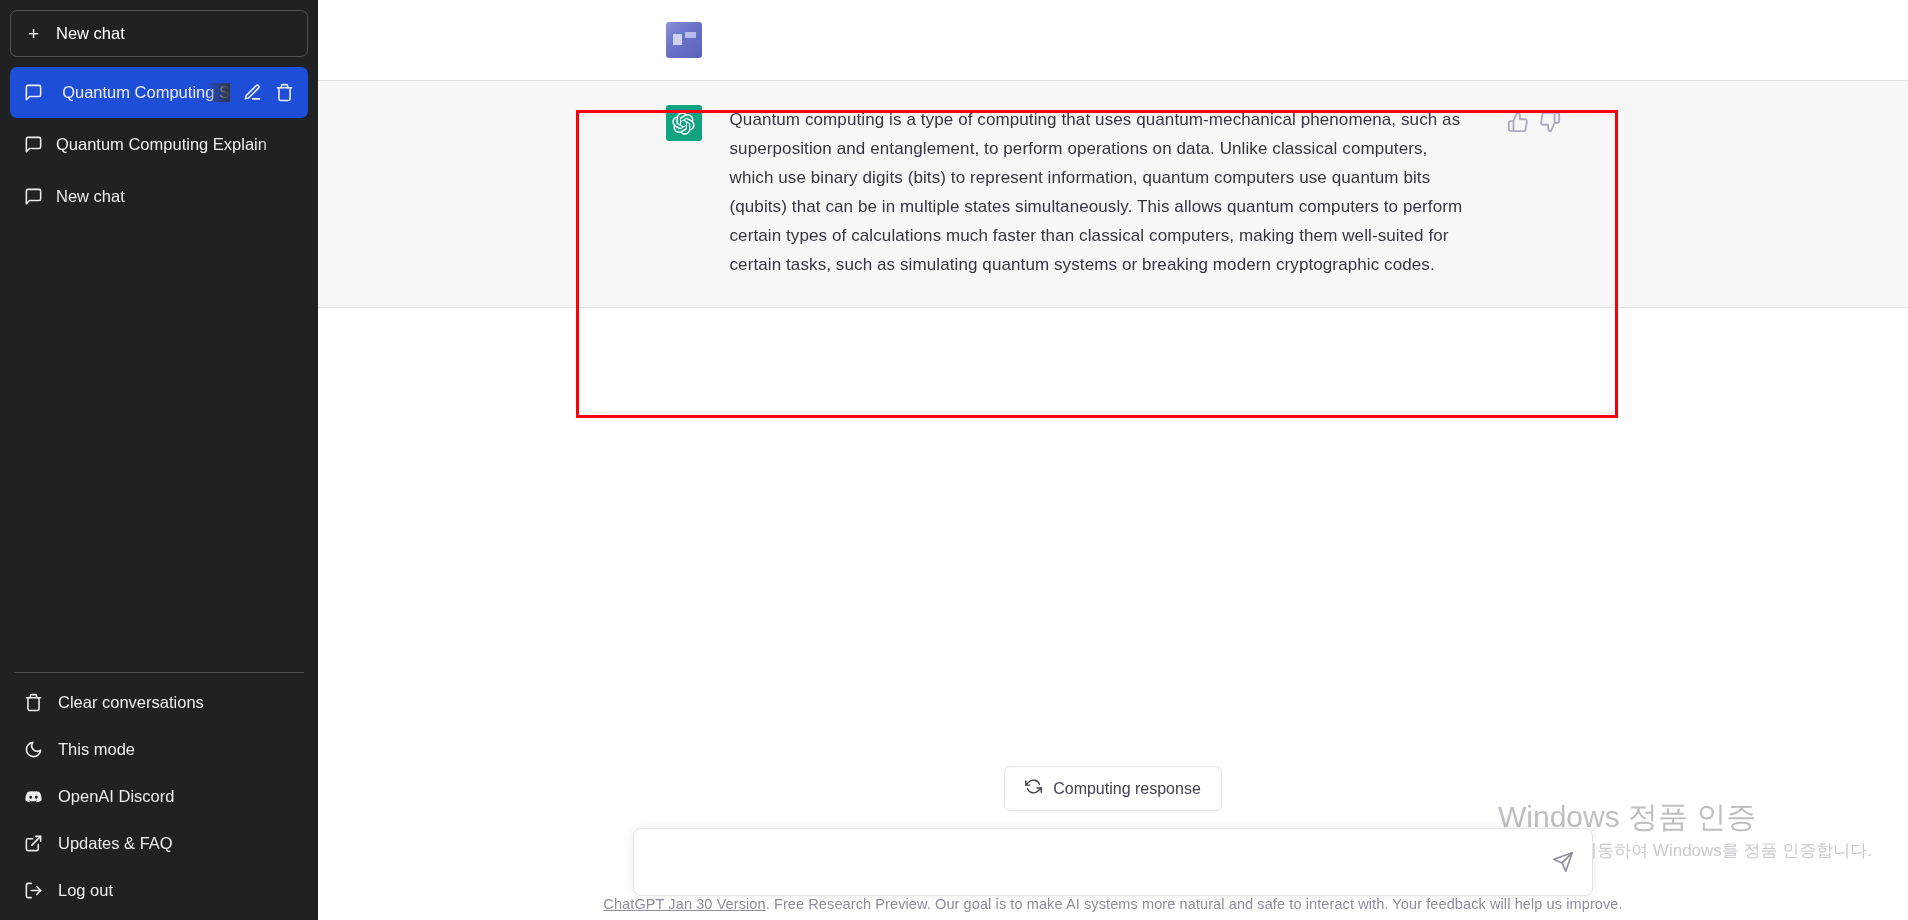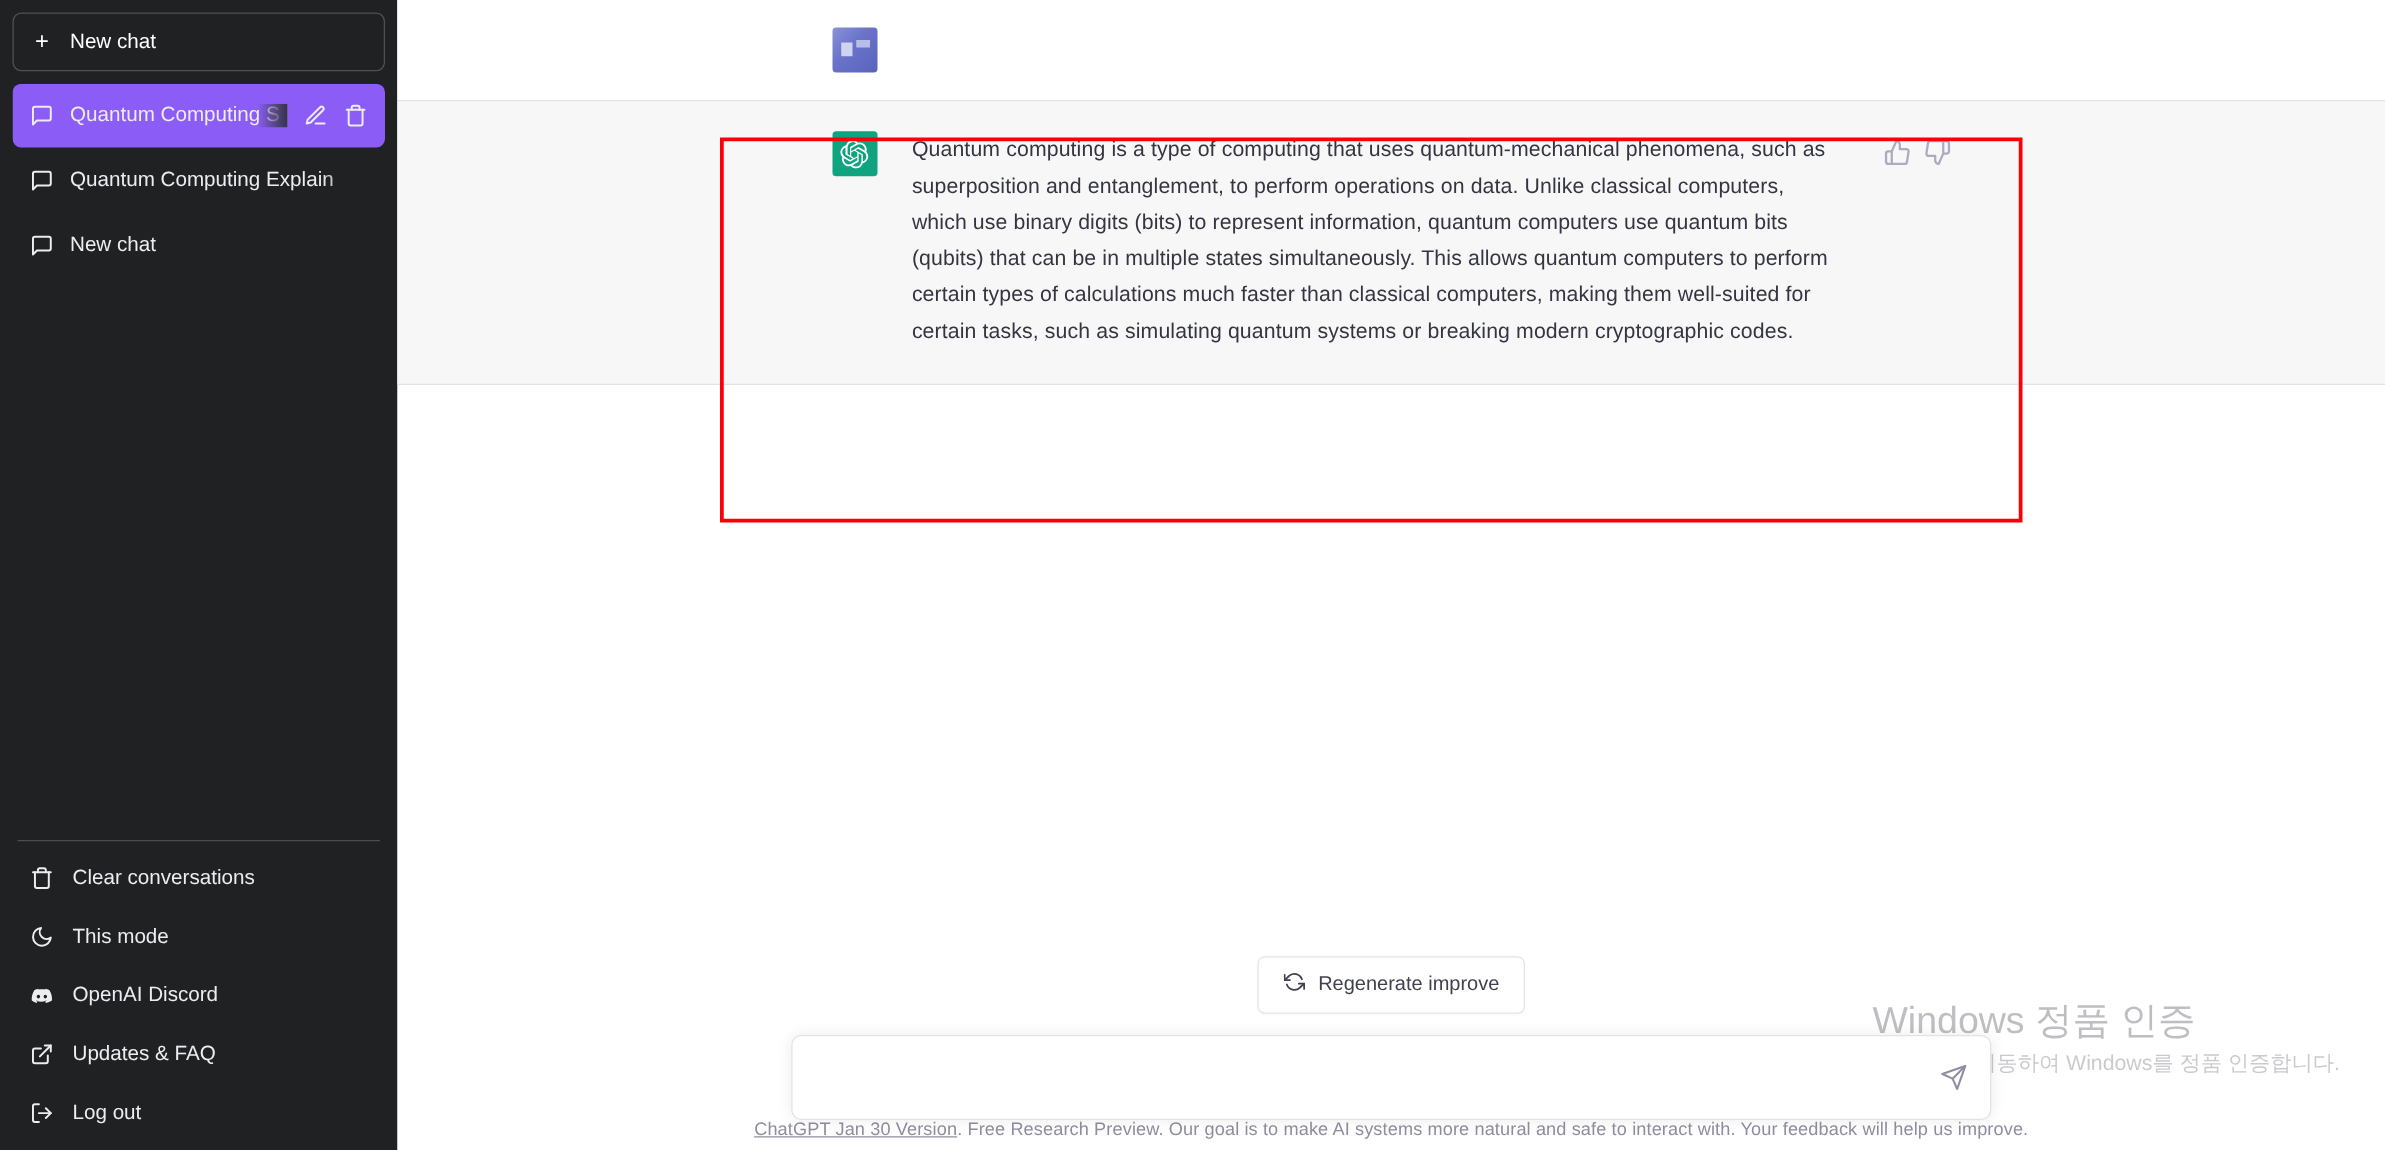--- a/index.html
+++ b/index.html
@@ -45,7 +45,7 @@
     white-space:nowrap;
     height:51px;
   }
-  .conv-item.active { background:#8b5cf6; }
+  .conv-item.active { background:#1d4ed8;text-align:right; }
   .conv-item .conv-label {
     overflow:hidden;
     flex:1;

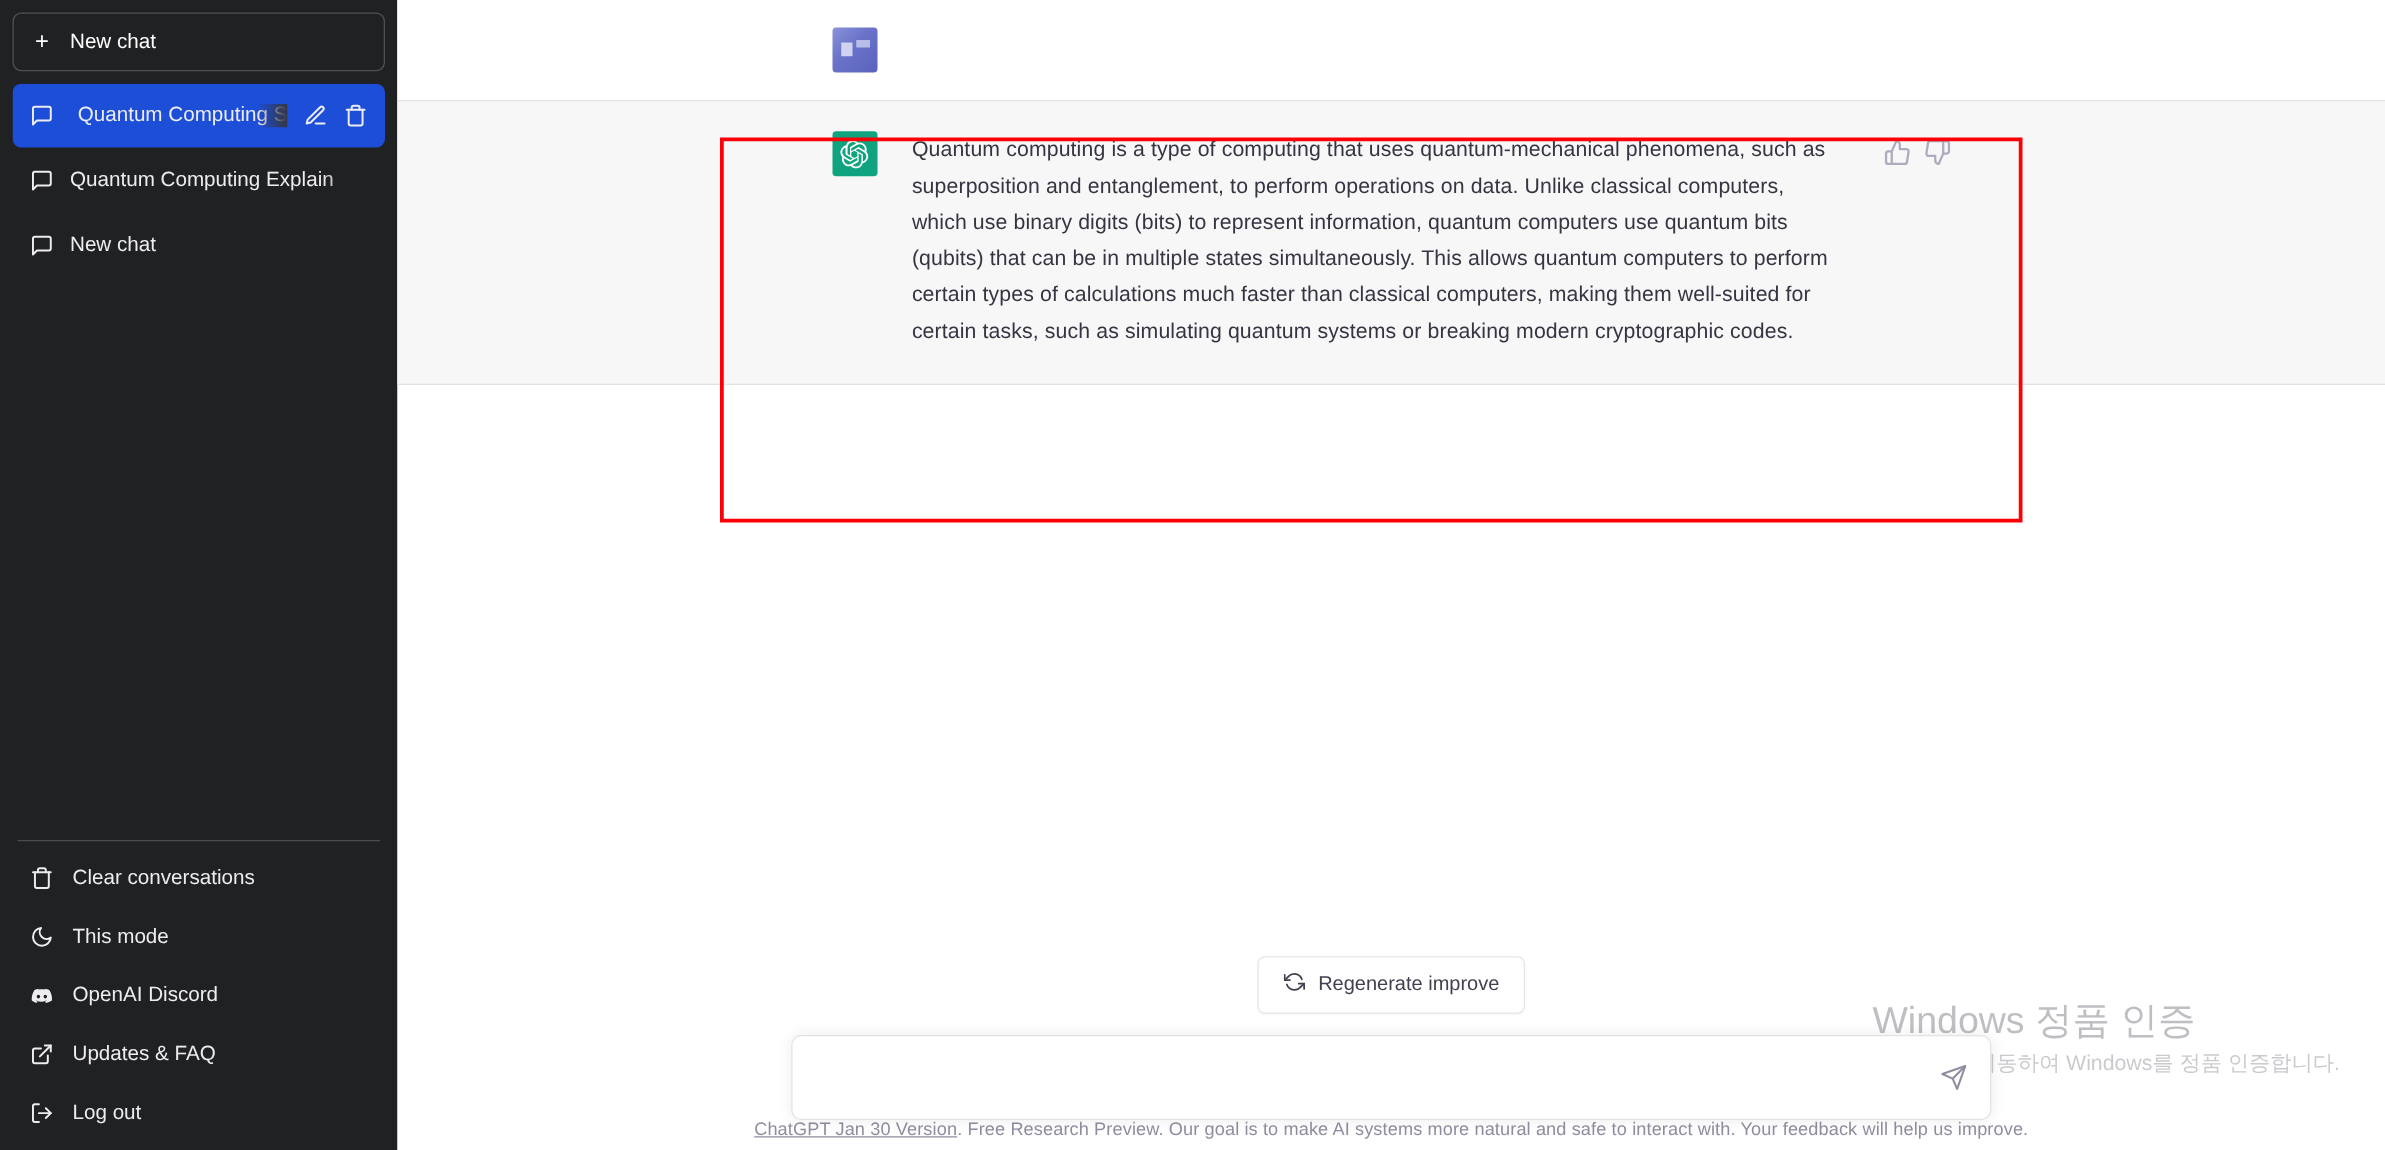--- a/index.html
+++ b/index.html
@@ -366,7 +366,7 @@
             <path d="M20.49 9A9 9 0 0 0 5.64 5.64L1 10m22 4l-4.64 4.36A9 9 0 0 1 3.51 15"></path>
           </svg>
       </span>
-      <span>Regenerate improve</span>
+      <span>Computing response</span>
     </div>
 
     <div class="composer">

